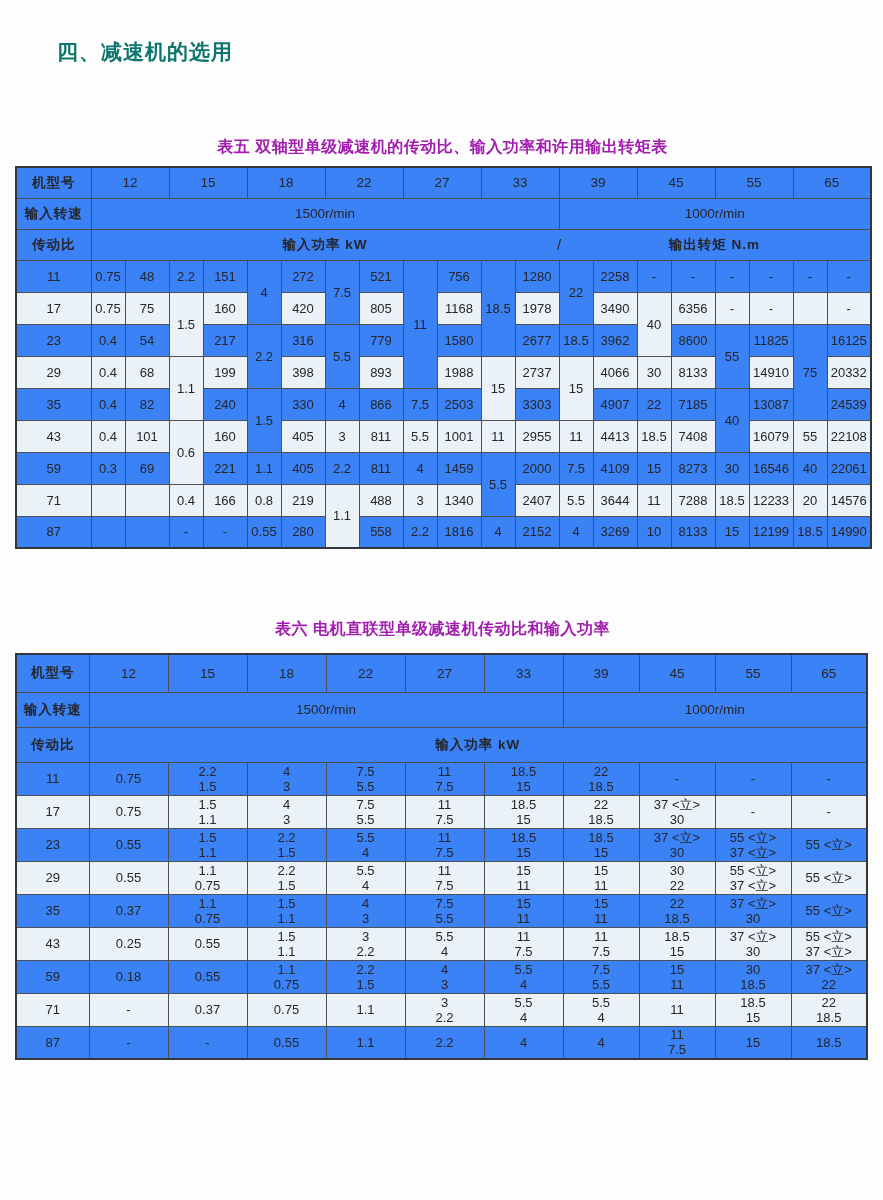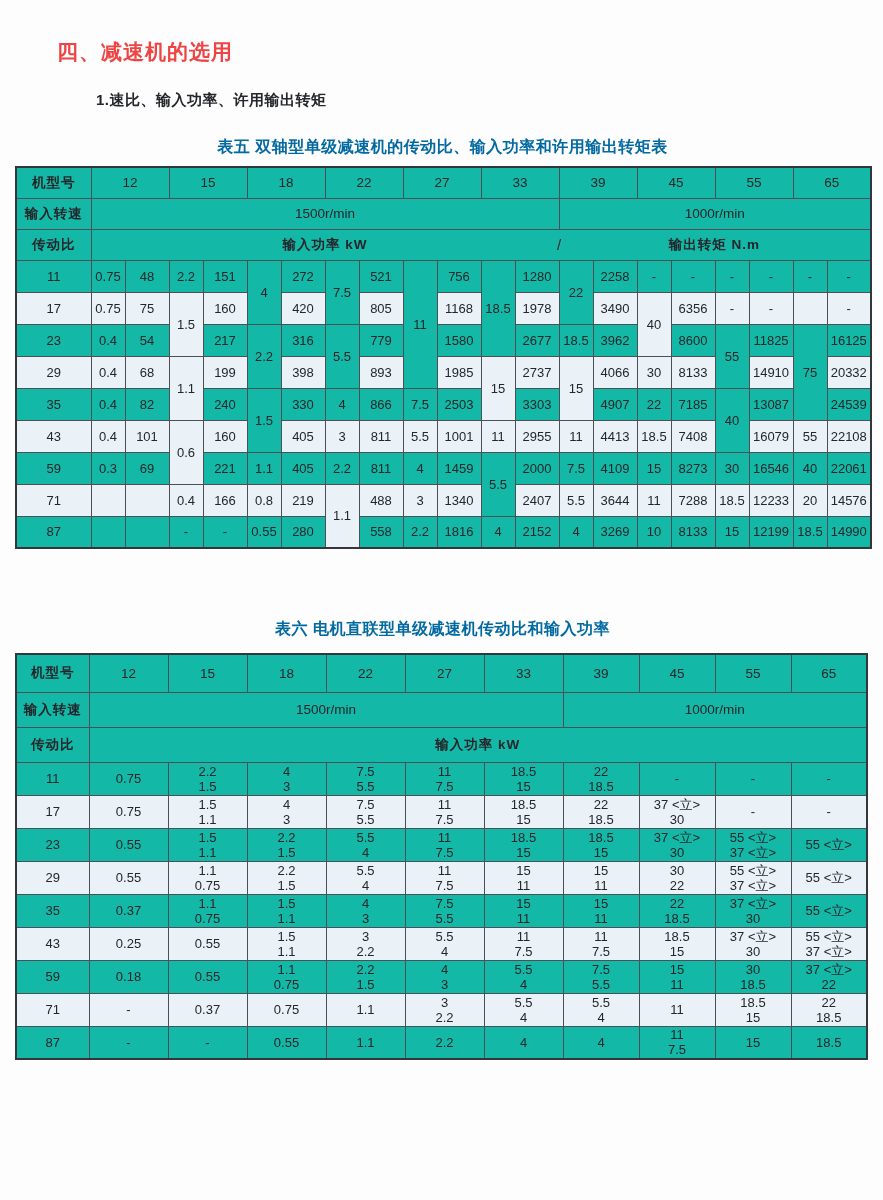--- a/index.html
+++ b/index.html
@@ -12,7 +12,7 @@
   .page{position:relative;width:883px;height:1200px;background:#fdfdfe;overflow:hidden;}
   .heading{
     position:absolute;left:57px;top:38px;
-    font-size:21px;font-weight:bold;letter-spacing:1px;color:#ef4444;
+    font-size:21px;font-weight:bold;letter-spacing:1px;color:#0f766e;
   }
   .subheading{
     position:absolute;left:96px;top:91px;

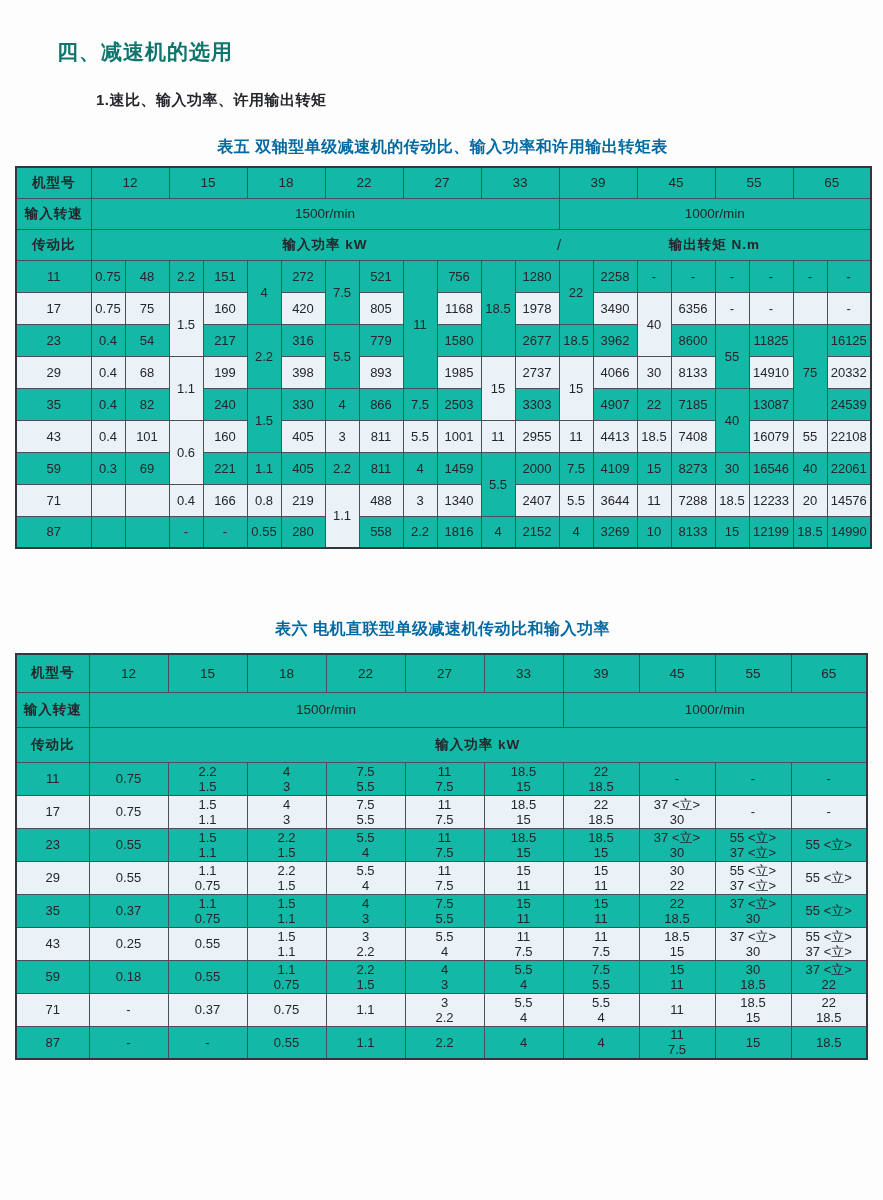--- a/index.html
+++ b/index.html
@@ -67,7 +67,6 @@
 
 <div class="page">
   <div class="heading">四、减速机的选用</div>
-  <div class="subheading">1.速比、输入功率、许用输出转矩</div>
   <div class="tbl-title t5-title">表五  双轴型单级减速机的传动比、输入功率和许用输出转矩表</div>
   <table id="table5">
       <colgroup>

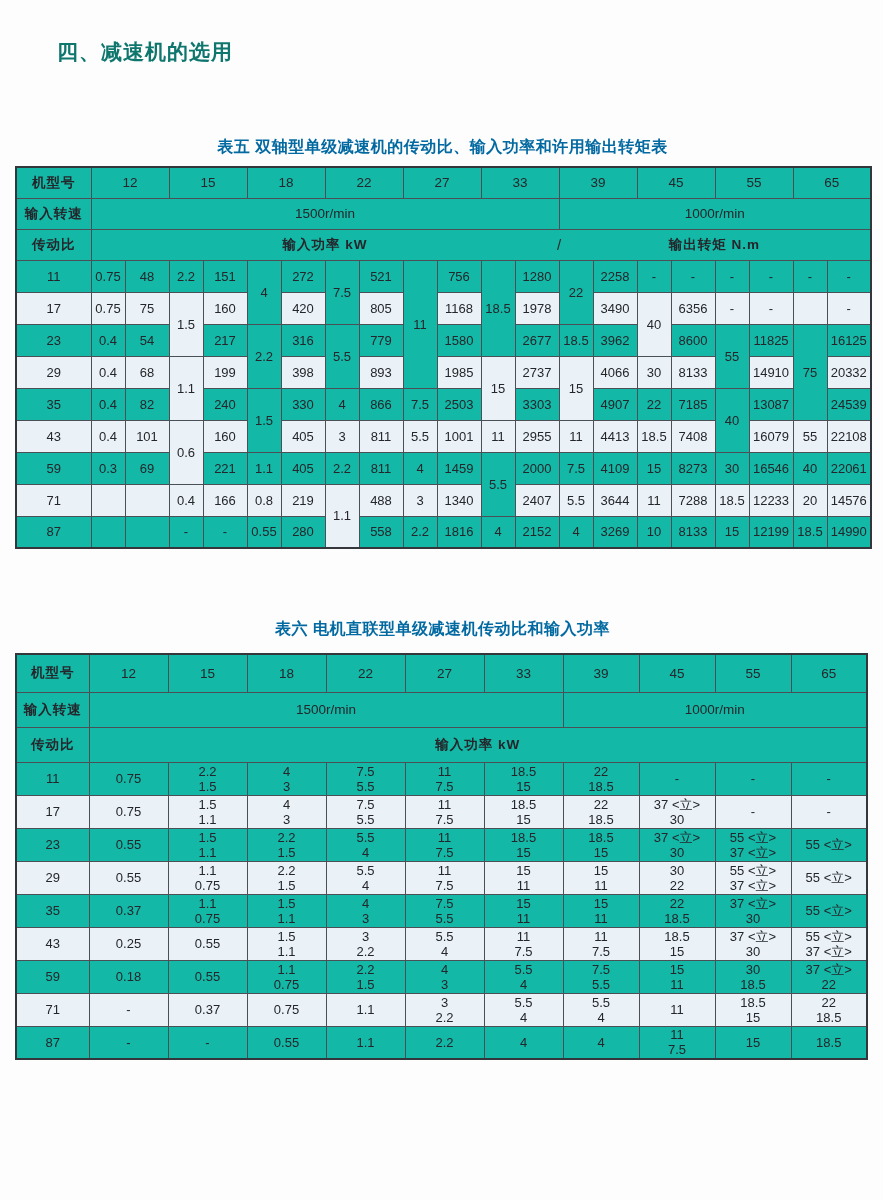--- a/index.html
+++ b/index.html
@@ -20,7 +20,7 @@
   }
   .tbl-title{
     position:absolute;left:15px;width:855px;text-align:center;
-    font-size:16px;font-weight:bold;color:#0369a1;letter-spacing:0.5px;
+    font-size:16px;font-weight:bold;color:#a21caf;letter-spacing:0.5px;
   }
   .t5-title{top:137px;}
   .t6-title{top:619px;text-align:center;}

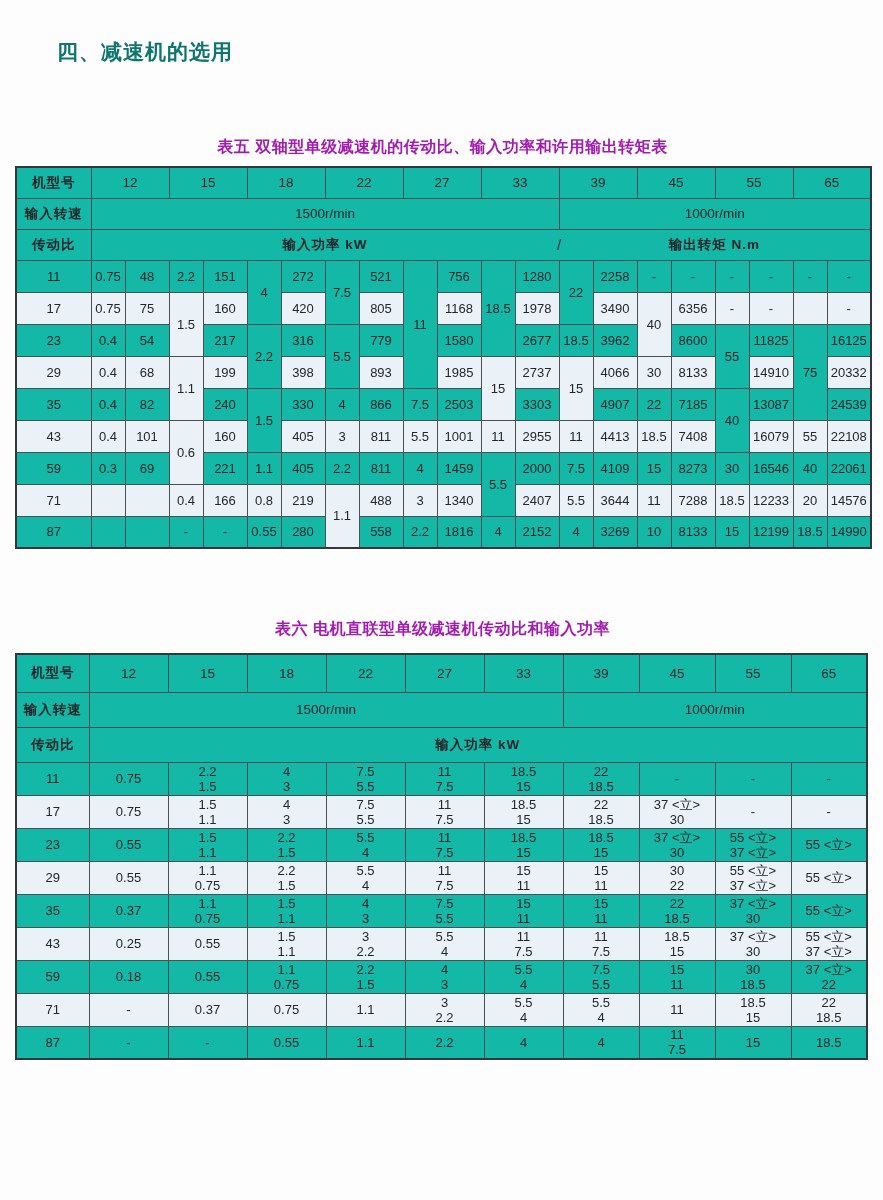--- a/index.html
+++ b/index.html
@@ -26,7 +26,7 @@
   .t6-title{top:619px;text-align:center;}
   table{
     position:absolute;border-collapse:collapse;table-layout:fixed;
-    background:#14b8a6;
+    background:#3b82f6;
   }
   #table5{left:15px;top:166px;width:855px;border:2px solid #33373c;}
   #table6{left:15px;top:653px;width:851px;border:2px solid #33373c;}

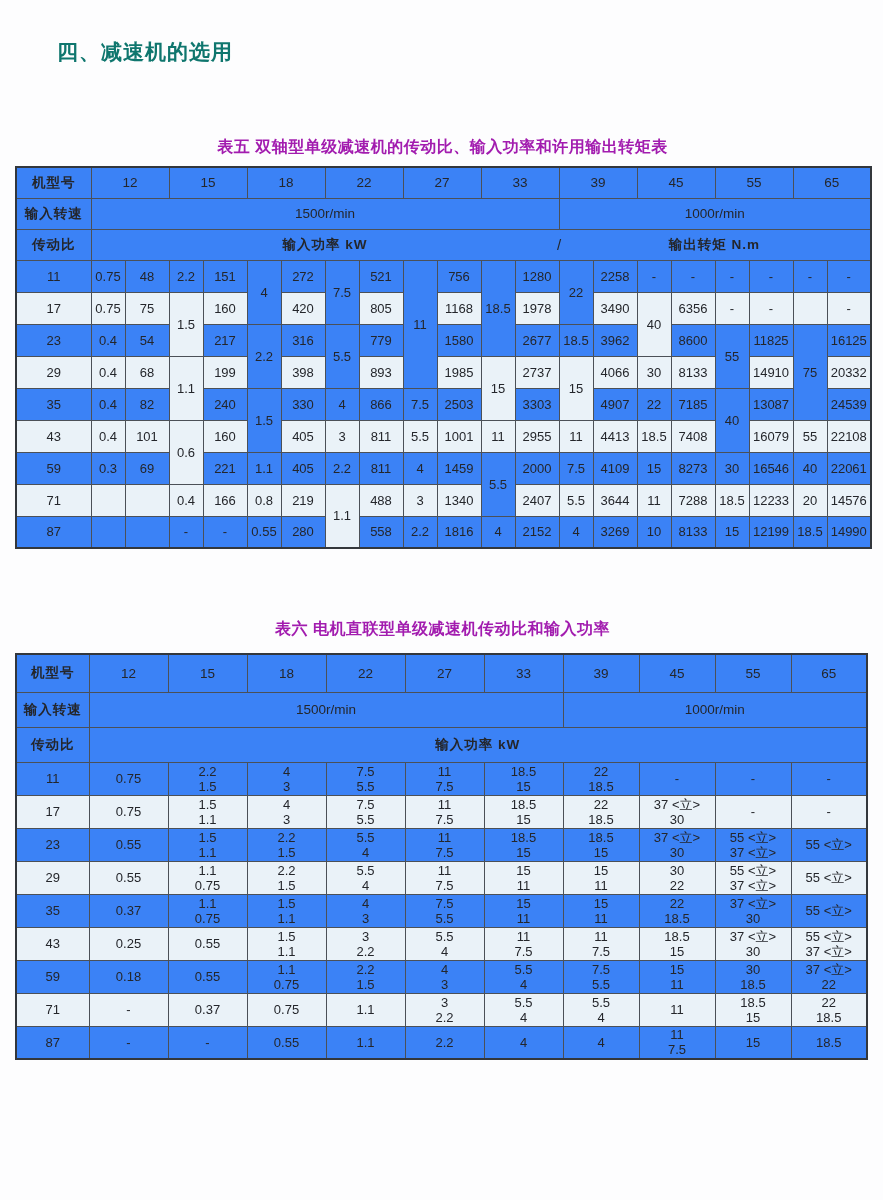--- a/index.html
+++ b/index.html
@@ -191,7 +191,7 @@
           <td>199</td>
           <td>398</td>
           <td>893</td>
-          <td>1985</td>
+          <td>1988</td>
           <td rowspan="2">15</td>
           <td>2737</td>
           <td rowspan="2">15</td>

